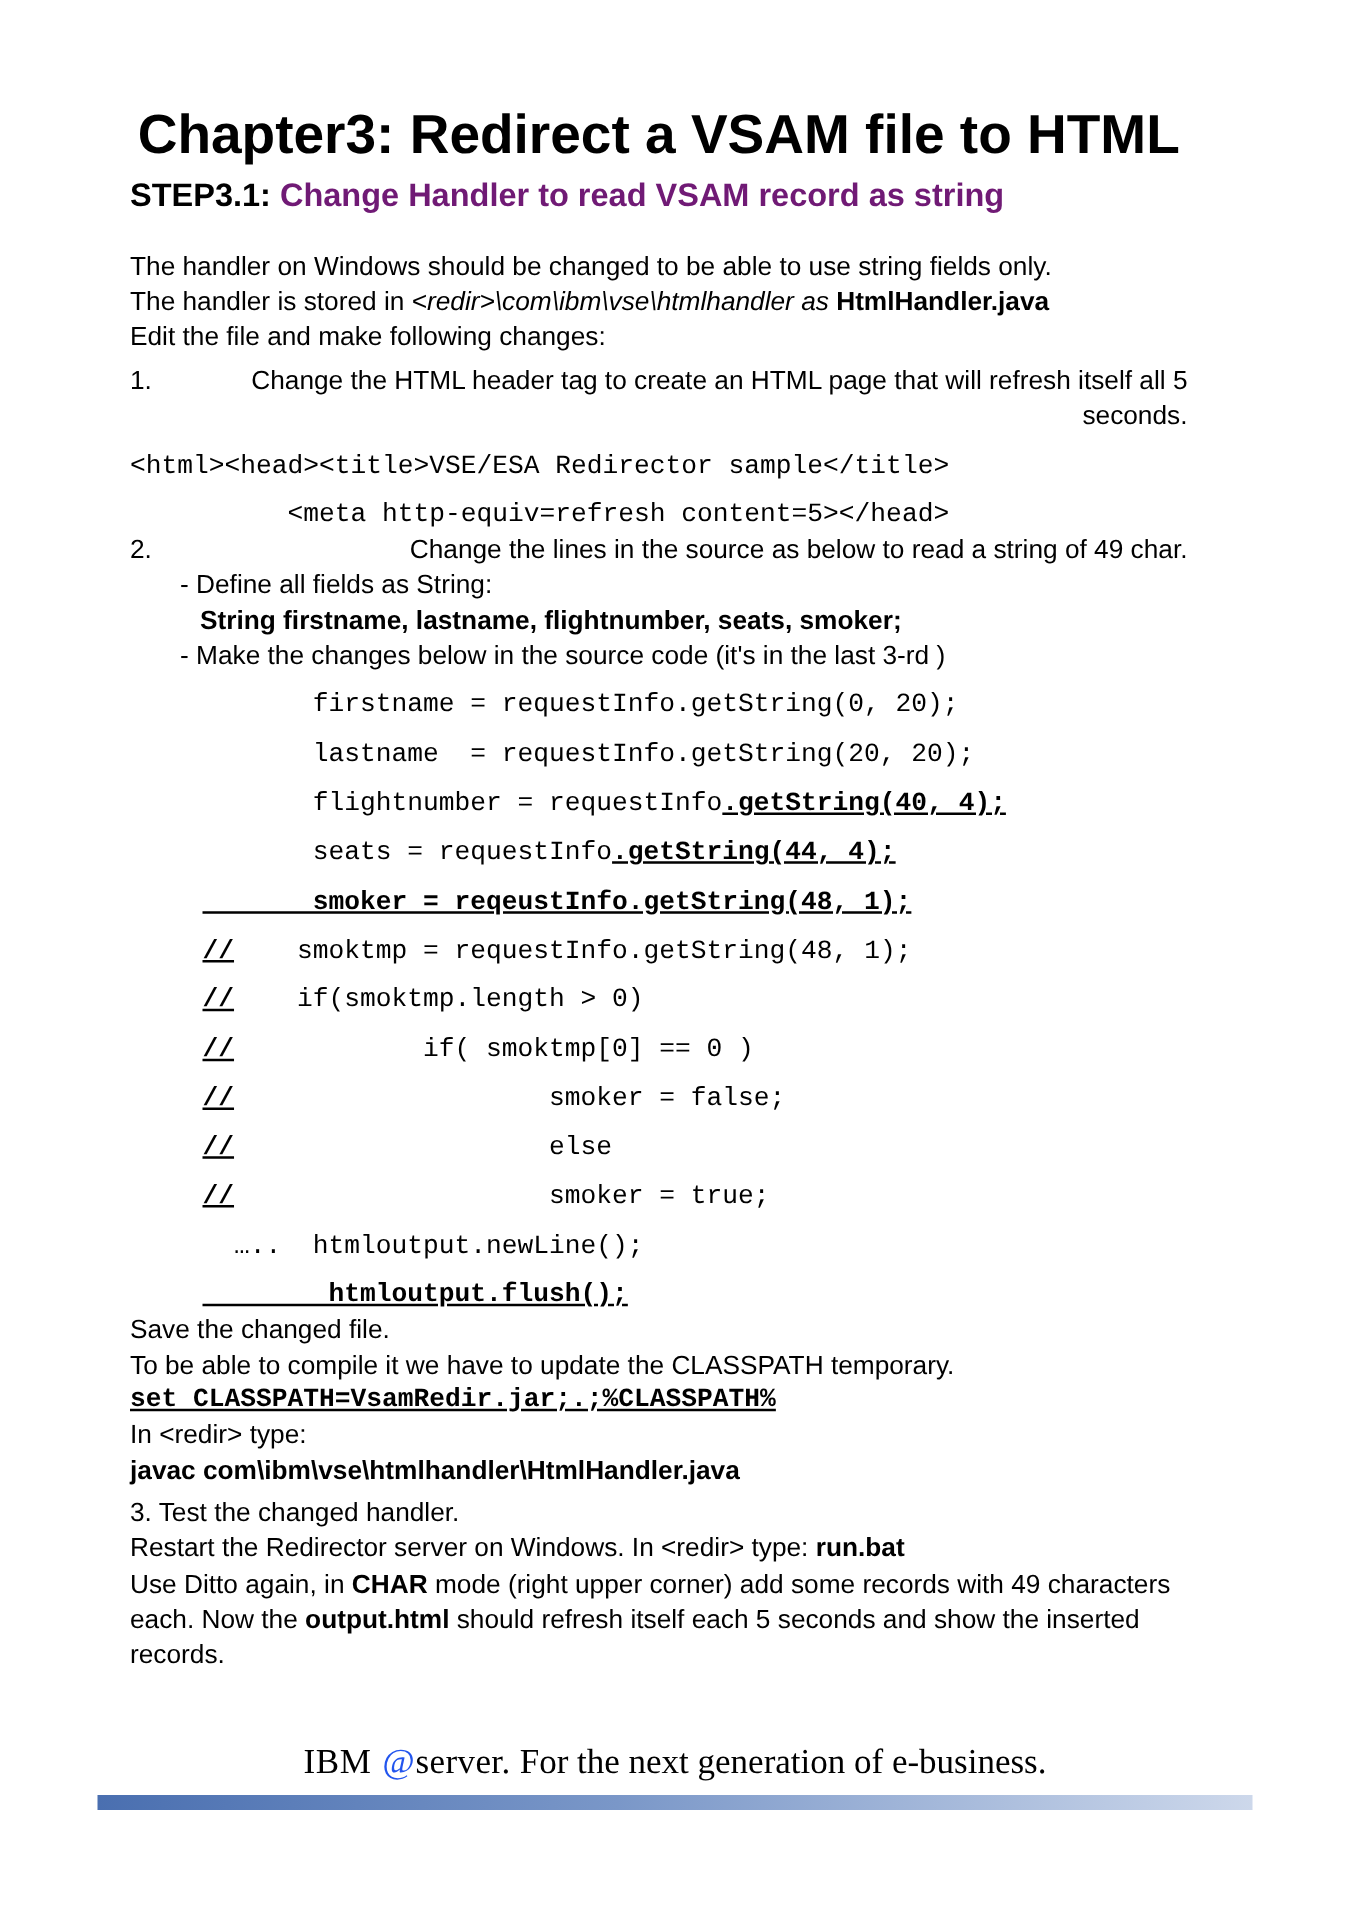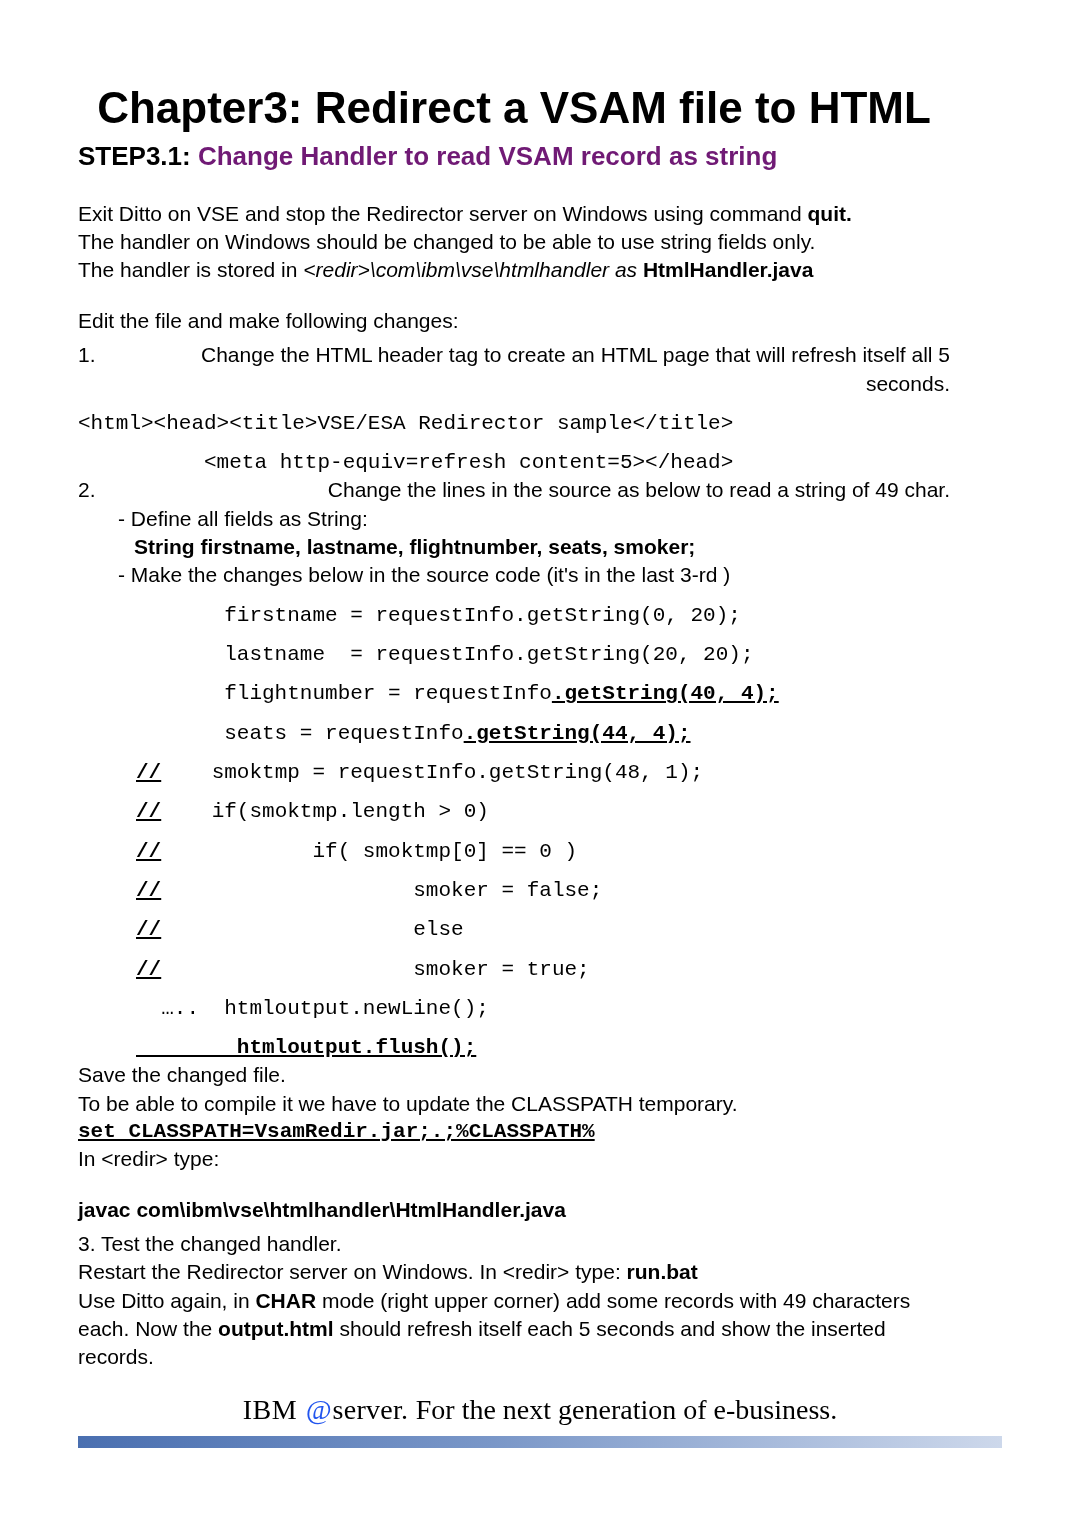--- a/index.html
+++ b/index.html
@@ -12,7 +12,7 @@
       position: relative;
     }
     .page {
-      padding: 82px 130px 0 78px;
+      padding: 82px 130px 0 104px;
     }
     .title {
       font-size: 44px;

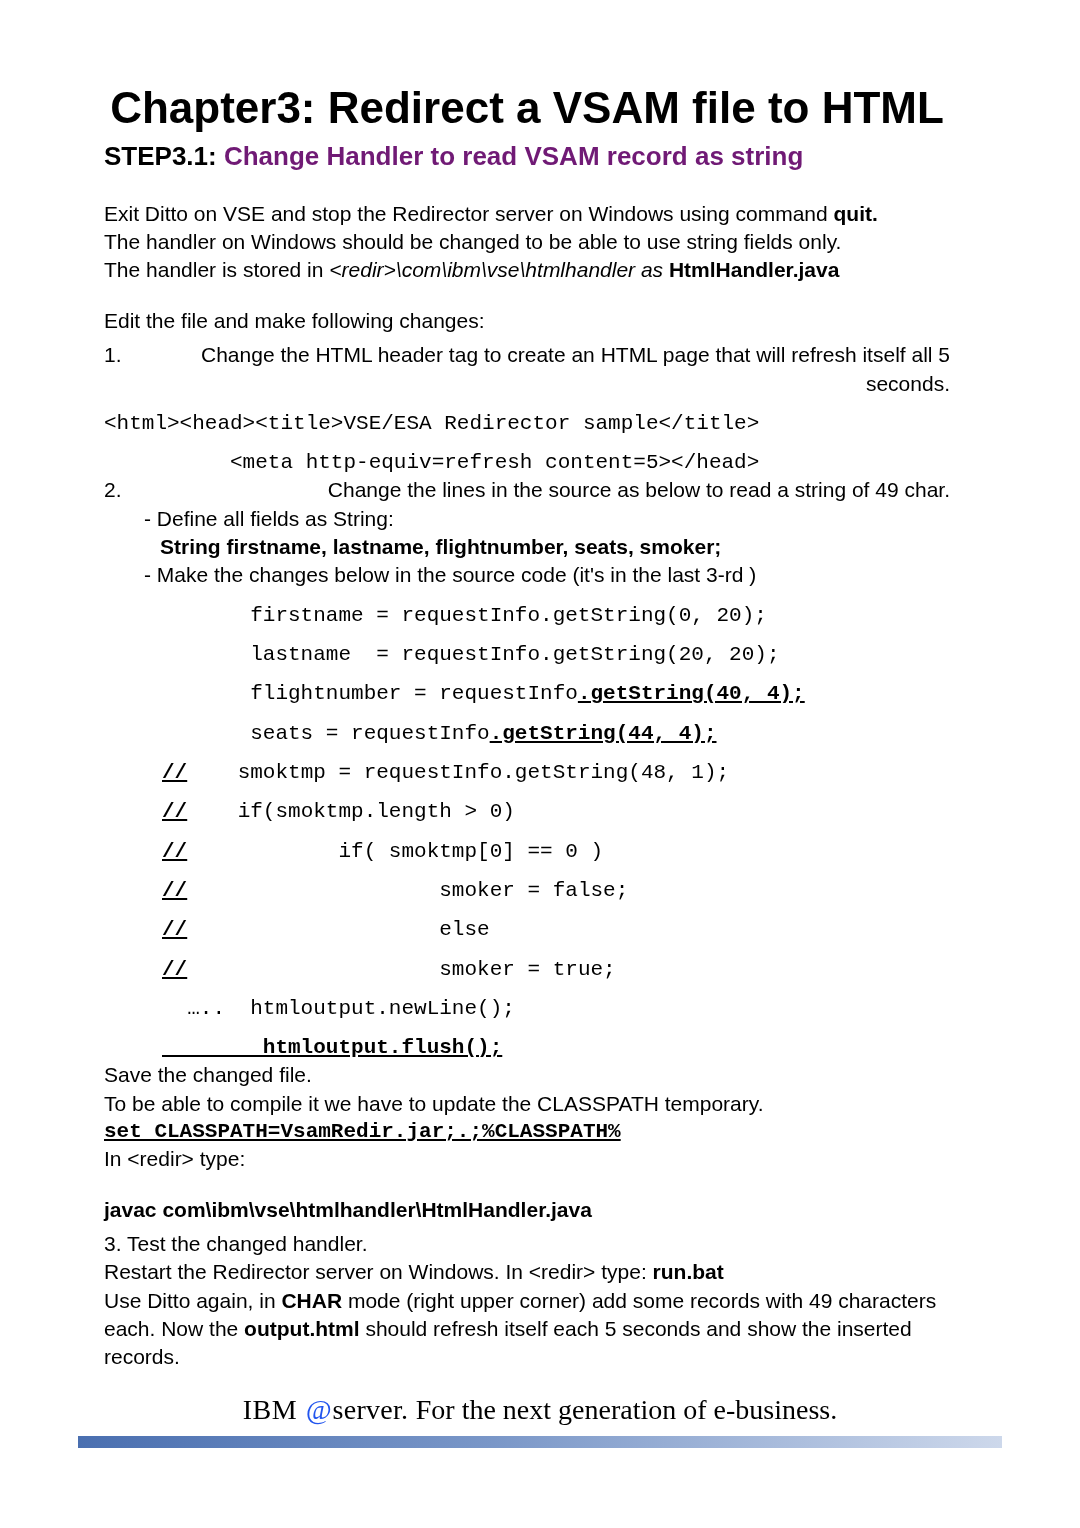--- a/index.html
+++ b/index.html
@@ -81,9 +81,6 @@
     <span class="step-label">STEP3.1: </span><span class="step-title">Change Handler to read VSAM record as string</span>
   </div>
 
-  <div class="body-text">
-    <span>Exit Ditto on VSE and stop the Redirector server on Windows using command </span><span class="bold">quit.</span>
-  </div>
   <div class="body-text">The handler on Windows should be changed to be able to use string fields only.</div>
   <div class="body-text">
     <span>The handler is stored in </span><span class="italic">&lt;redir&gt;\com\ibm\vse\htmlhandler   as  </span><span class="bold">HtmlHandler.java</span>

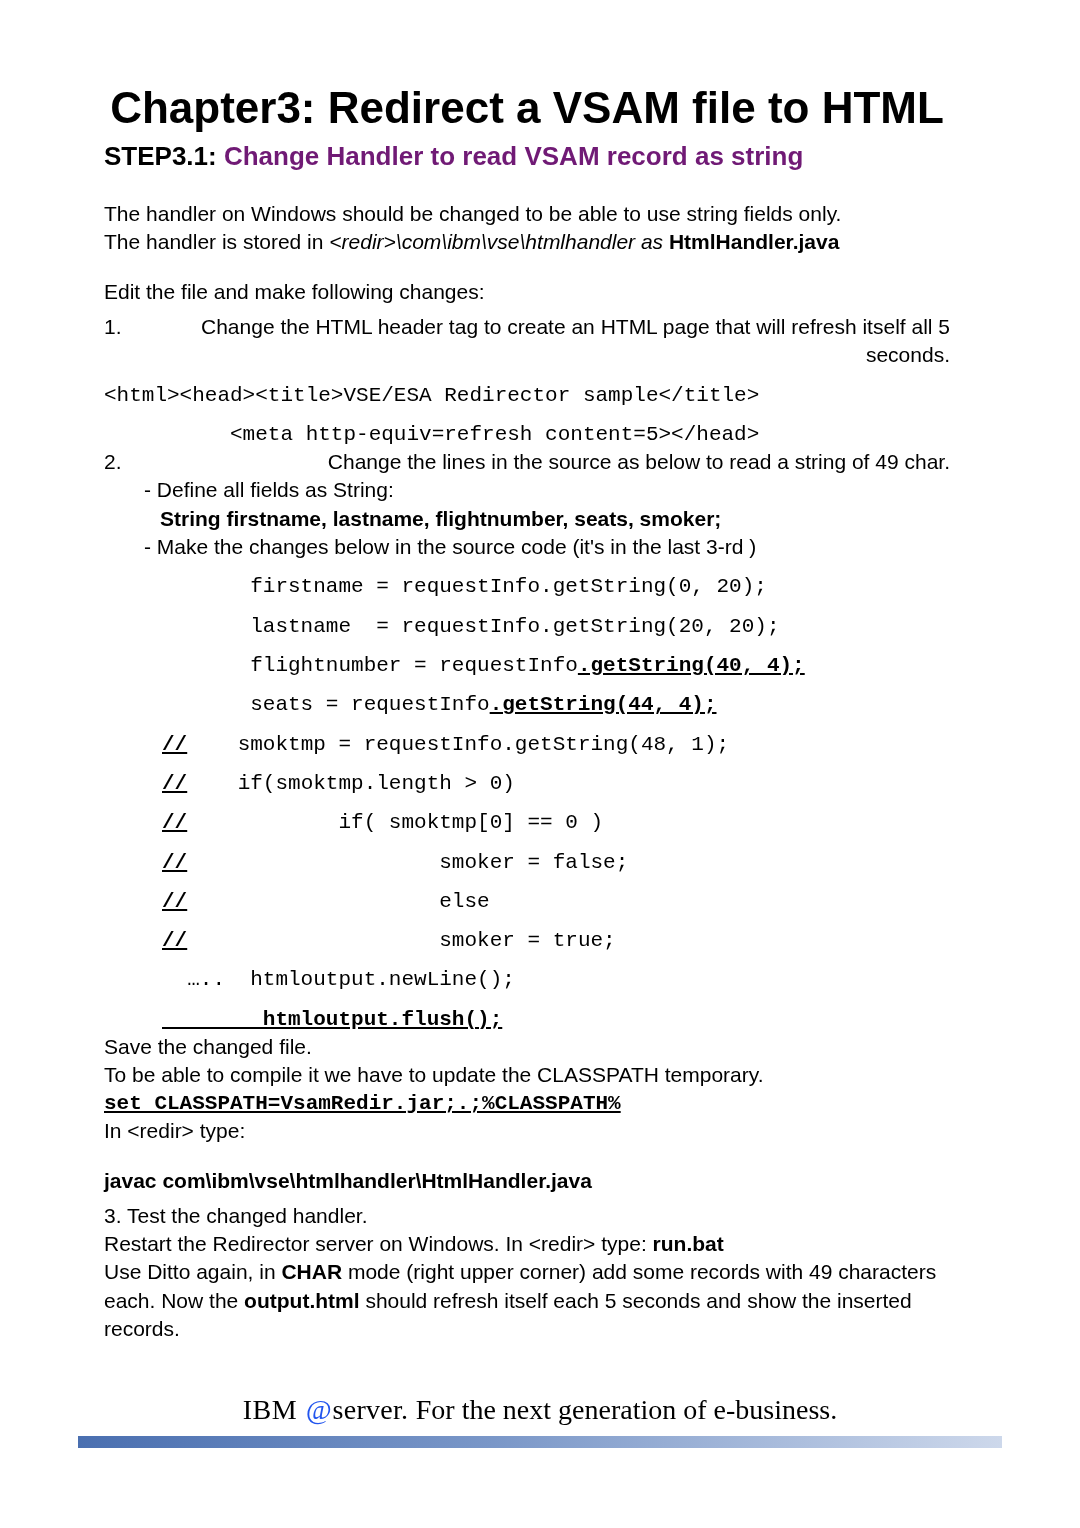--- a/index.html
+++ b/index.html
@@ -69,7 +69,7 @@
       height: 12px;
       background: linear-gradient(to right, #4a6fb0 0%, #7a97c8 45%, #cdd8eb 100%);
     }
-    .mb-6 { margin-bottom: 6px; margin-top: 22px; }
+    .mb-6 { margin-bottom: 6px; }
   </style>
 </head>
 <body>

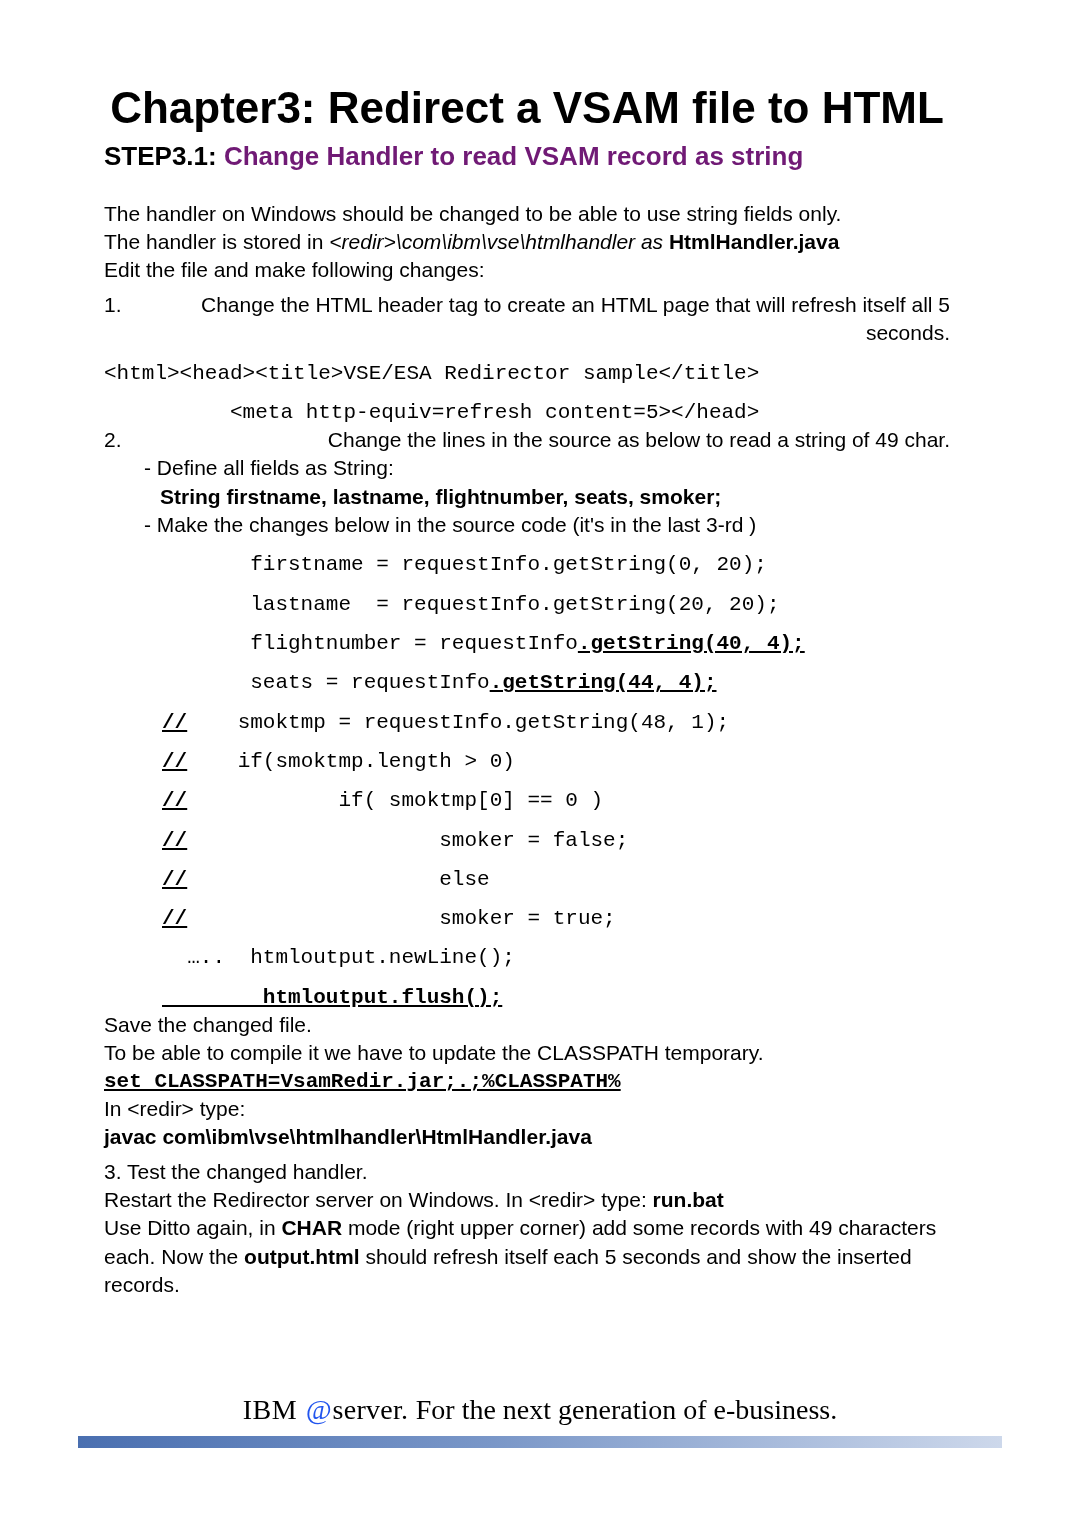--- a/index.html
+++ b/index.html
@@ -109,6 +109,7 @@
     <div class="mono code-line">       lastname  = requestInfo.getString(20, 20);</div>
     <div class="mono code-line"><span>       flightnumber = requestInfo</span><span class="mono-bold">.getString(40, 4);</span></div>
     <div class="mono code-line"><span>       seats = requestInfo</span><span class="mono-bold">.getString(44, 4);</span></div>
+    <div class="mono mono-bold code-line">       smoker = reqeustInfo.getString(48, 1);</div>
     <div class="mono code-line"><span class="mono-bold">//</span><span>    smoktmp = requestInfo.getString(48, 1);</span></div>
     <div class="mono code-line"><span class="mono-bold">//</span><span>    if(smoktmp.length &gt; 0)</span></div>
     <div class="mono code-line"><span class="mono-bold">//</span><span>            if( smoktmp[0] == 0 )</span></div>

